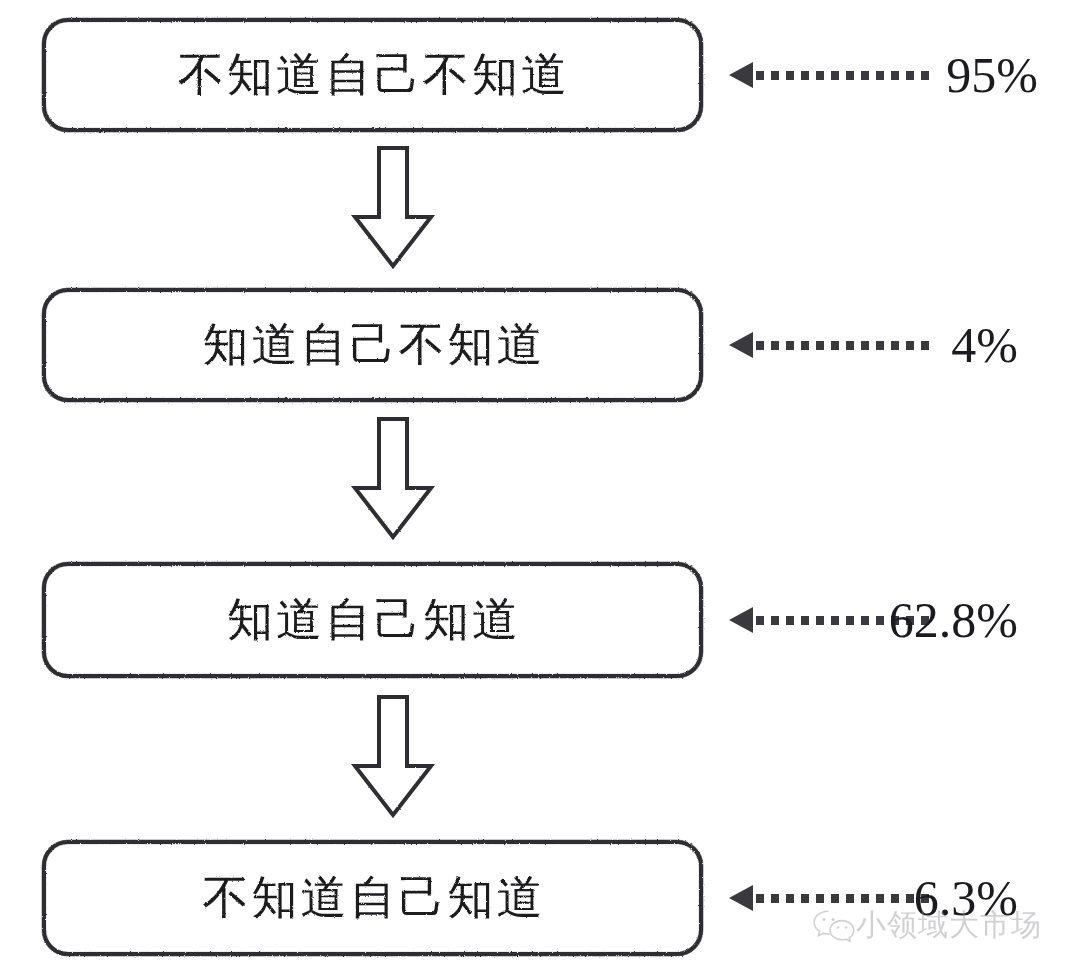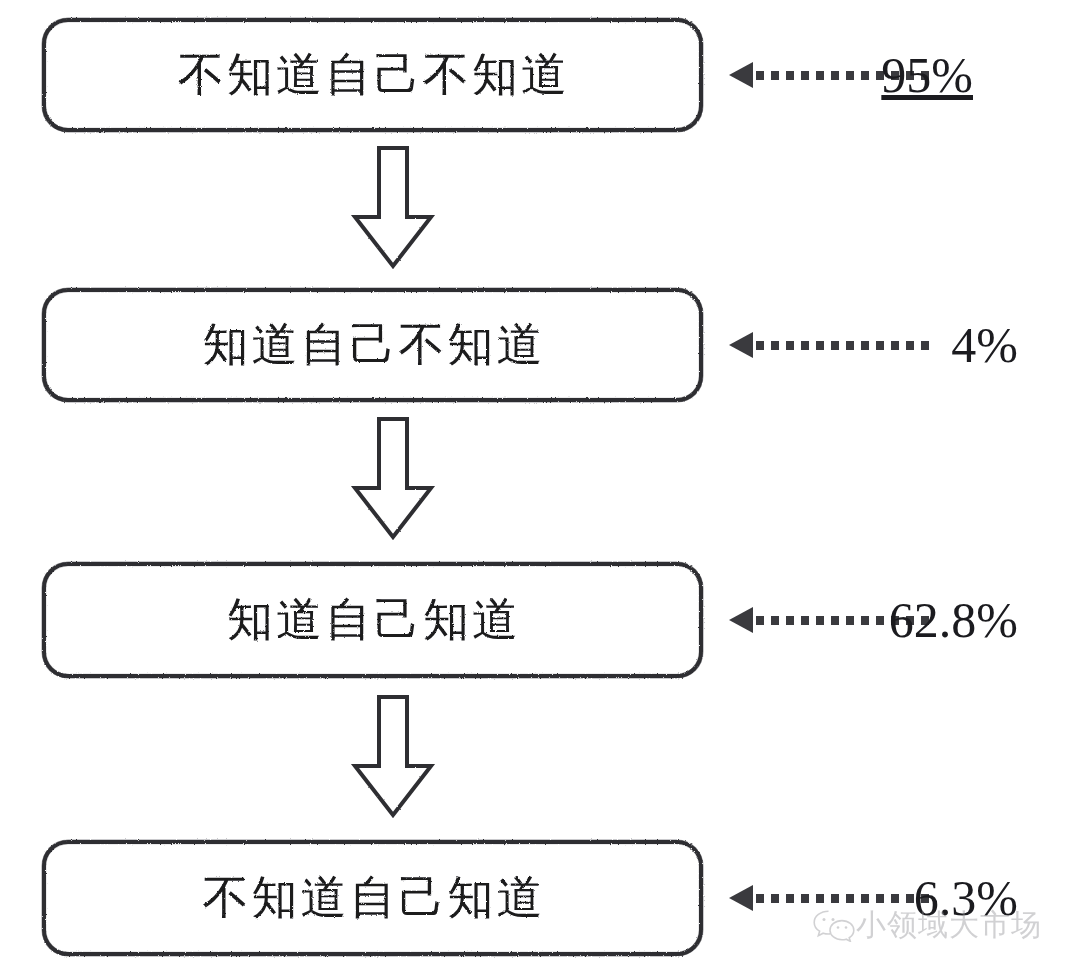--- a/index.html
+++ b/index.html
@@ -179,7 +179,7 @@
         </span>
     </div>
 
-    <div class="percent" style="left:783px; top:50px;text-decoration:underline;">95%</div>
+    <div class="percent" style="left:848px; top:50px;">95%</div>
   </section>
 
   <div class="flow-arrow" style="top:145px; height:125px;">

